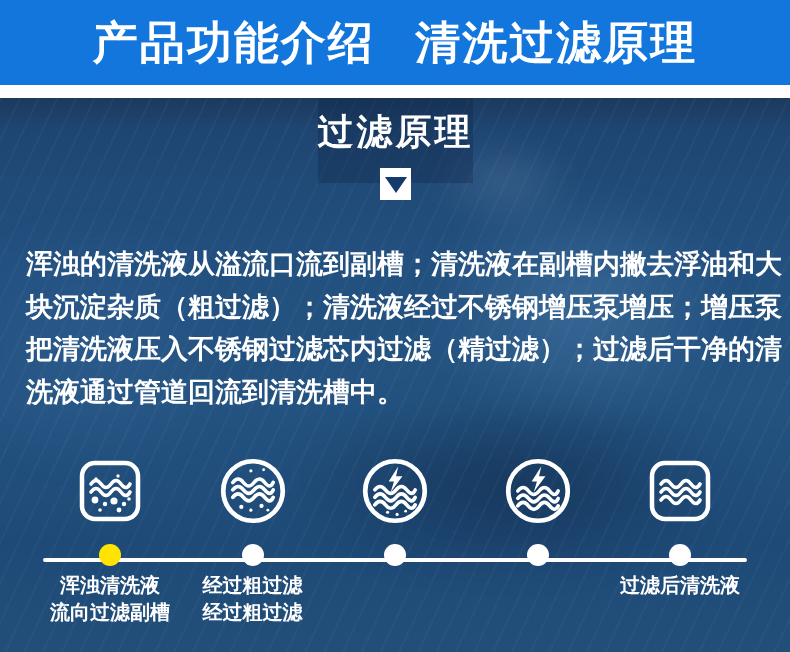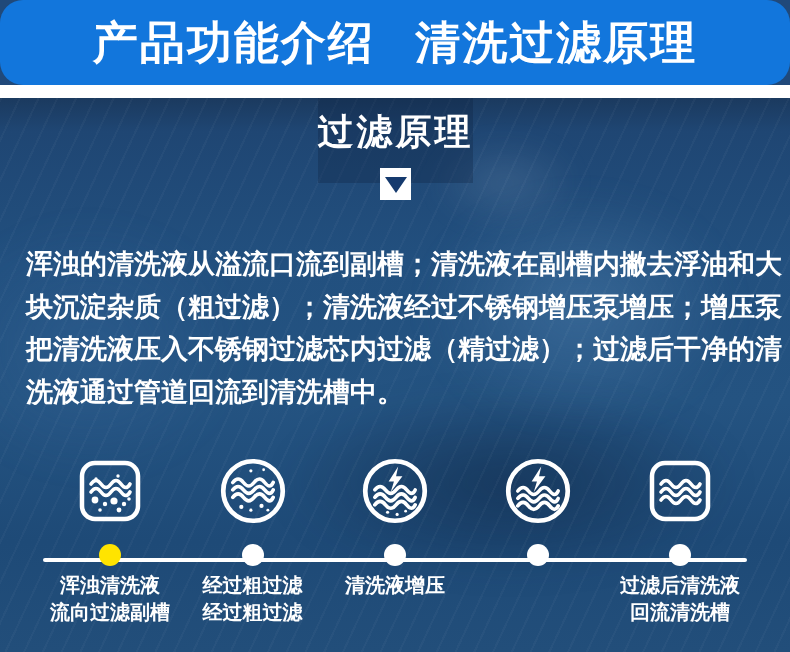--- a/index.html
+++ b/index.html
@@ -13,7 +13,7 @@
   .header {
     position:absolute; top:0; left:0; width:790px; height:85px;
     background:#1276dc;
-    display:flex; align-items:center; justify-content:center;border-radius:23px;
+    display:flex; align-items:center; justify-content:center;
   }
   .header-title {
     color:#ffffff; font-size:45px; font-weight:bold;

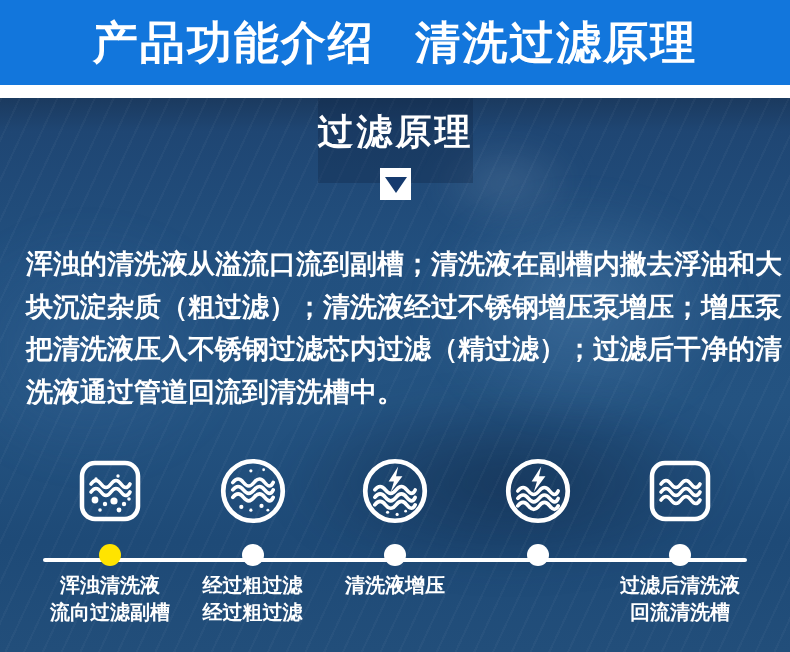--- a/index.html
+++ b/index.html
@@ -194,10 +194,6 @@
       </svg>
     </div>
     <div class="dot" style="background: rgb(255, 255, 255);"></div>
-    <div class="step-label">
-      <div>清洗液增压</div>
-      <div></div>
-    </div>
   </div>
 
   <div class="step">

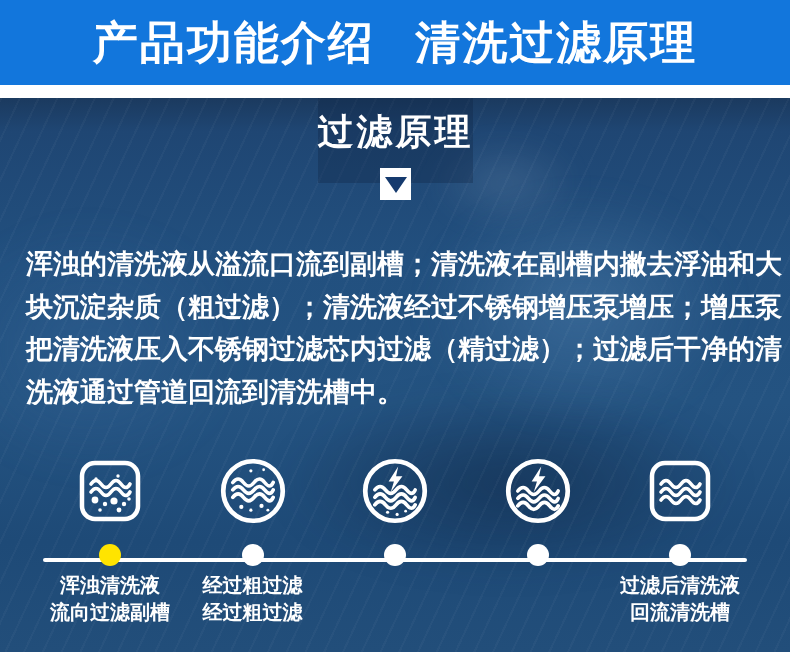--- a/index.html
+++ b/index.html
@@ -221,7 +221,6 @@
     <div class="dot" style="background: rgb(255, 255, 255);"></div>
     <div class="step-label">
       <div>过滤后清洗液</div>
-      <div>回流清洗槽</div>
     </div>
   </div>
 

